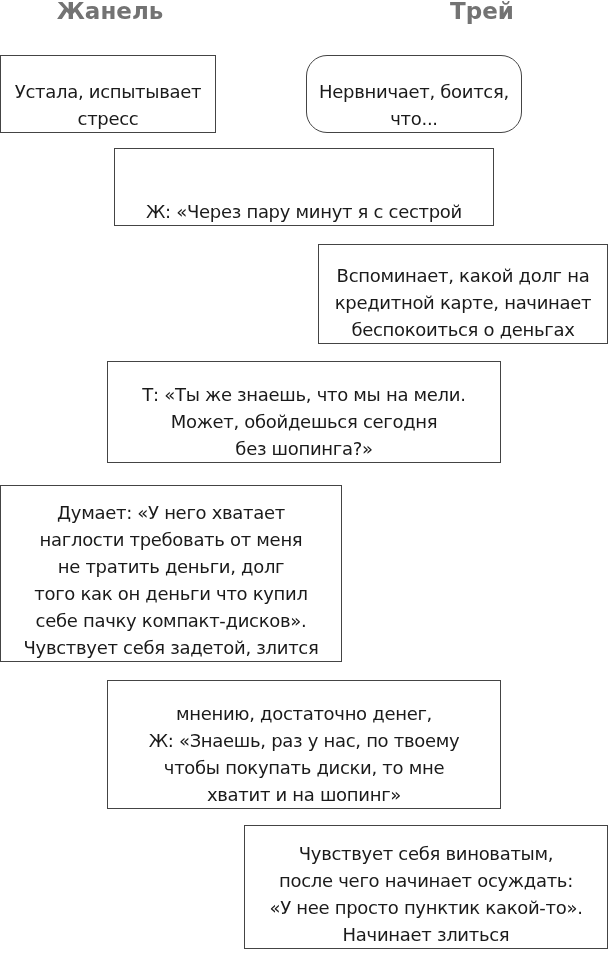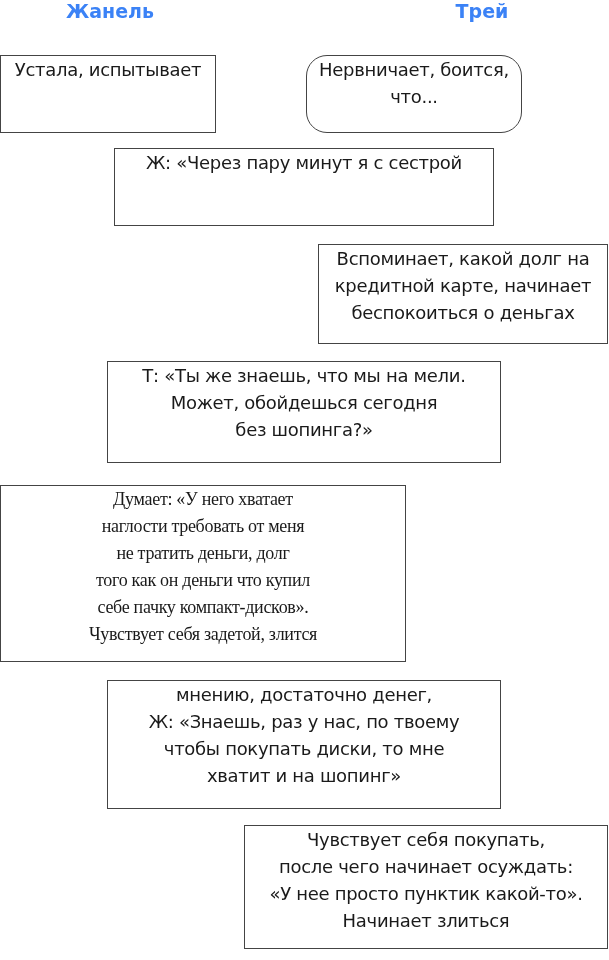--- a/index.html
+++ b/index.html
@@ -19,10 +19,10 @@
       position: absolute;
       top: 0;
       font-weight: bold;
-      font-size: 19px;
+      font-size: 23px;
       line-height: 22px;
       text-align: center;
-      color: #3b82f6;
+      color: #737373;
     }
     .box {
       position: absolute;

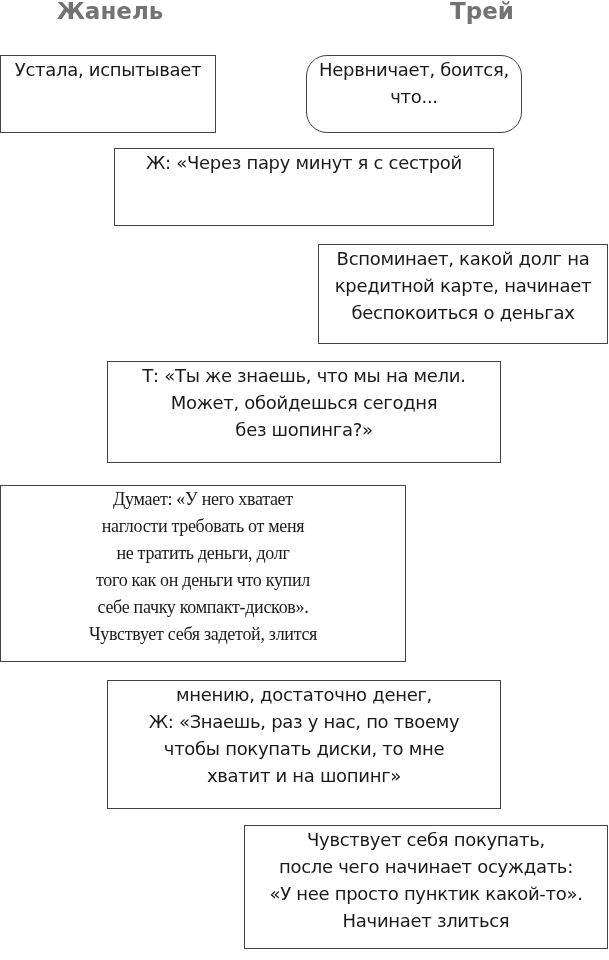--- a/index.html
+++ b/index.html
@@ -30,7 +30,7 @@
       border: 1.5px solid #444444;
       background: #ffffff;
       display: flex;
-      align-items: flex-start;
+      align-items: flex-end;
       justify-content: center;
       text-align: center;
       font-size: 18px;

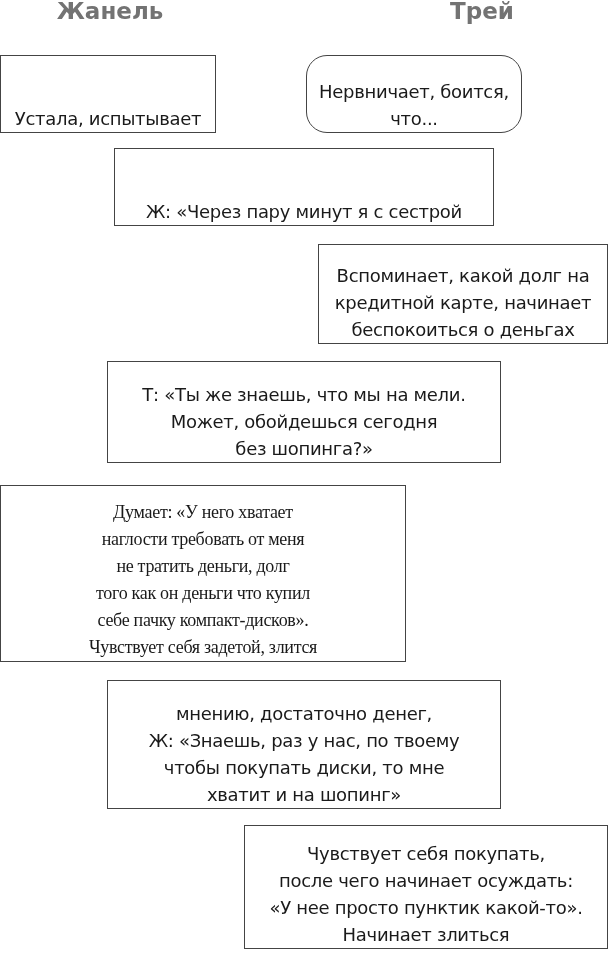--- a/index.html
+++ b/index.html
@@ -57,6 +57,7 @@
   <div class="box" style="left:0px; top:55px; width:216px; height:78px;">
     <div class="box-text">
       <span class="line">Устала, испытывает</span>
+      <span class="line">стресс</span>
     </div>
   </div>
 

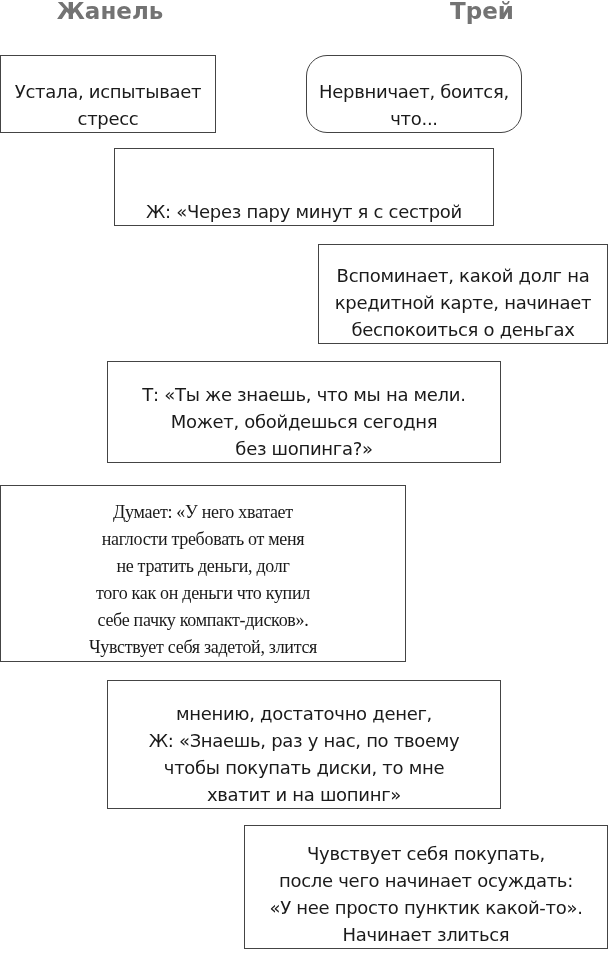--- a/index.html
+++ b/index.html
@@ -90,7 +90,7 @@
     </div>
   </div>
 
-  <div class="box" style="left:0px; top:485px; width:406px; height:177px;font-family:Liberation Serif, serif;">
+  <div class="box" style="left:0px; top:485px; width:342px; height:177px;">
     <div class="box-text">
       <span class="line">Думает: «У него хватает</span>
       <span class="line">наглости требовать от меня</span>

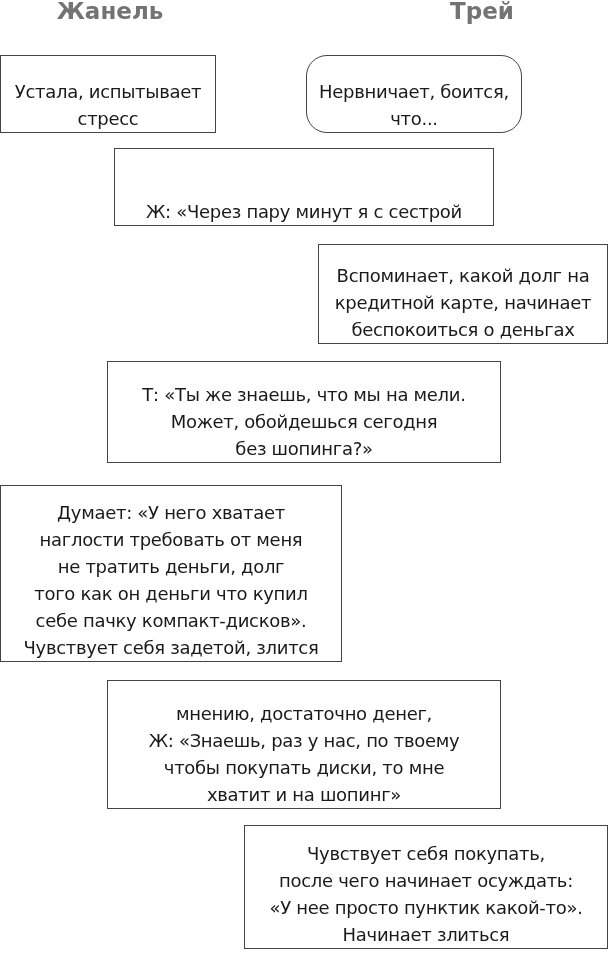--- a/index.html
+++ b/index.html
@@ -112,7 +112,7 @@
 
   <div class="box" style="left:244px; top:825px; width:364px; height:124px;">
     <div class="box-text">
-      <span class="line">Чувствует себя покупать,</span>
+      <span class="line">Чувствует себя виноватым,</span>
       <span class="line">после чего начинает осуждать:</span>
       <span class="line">«У нее просто пунктик какой-то».</span>
       <span class="line">Начинает злиться</span>

